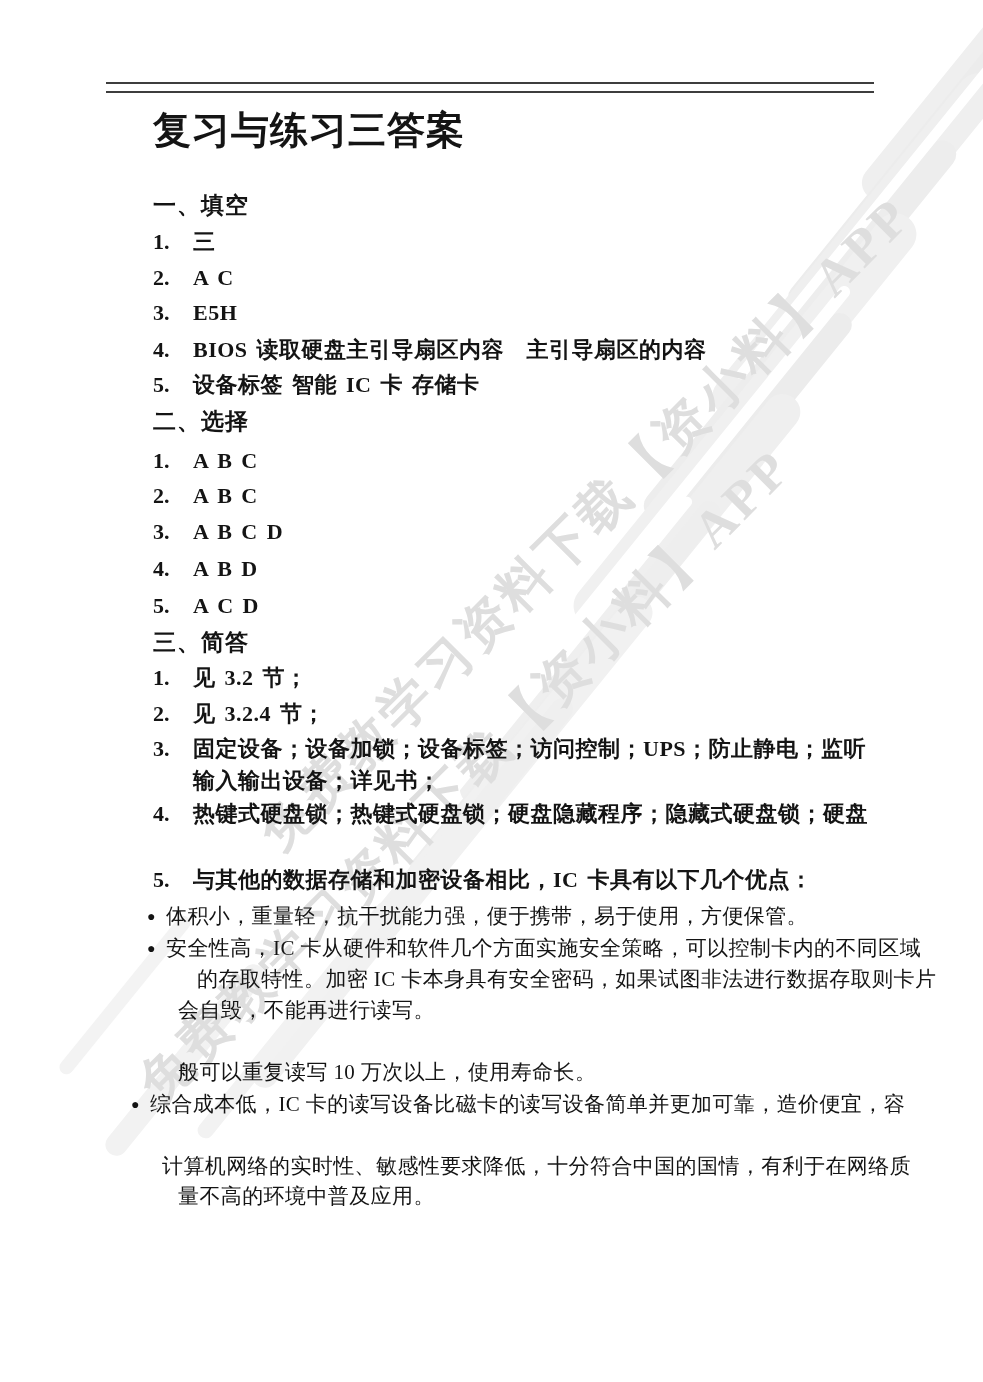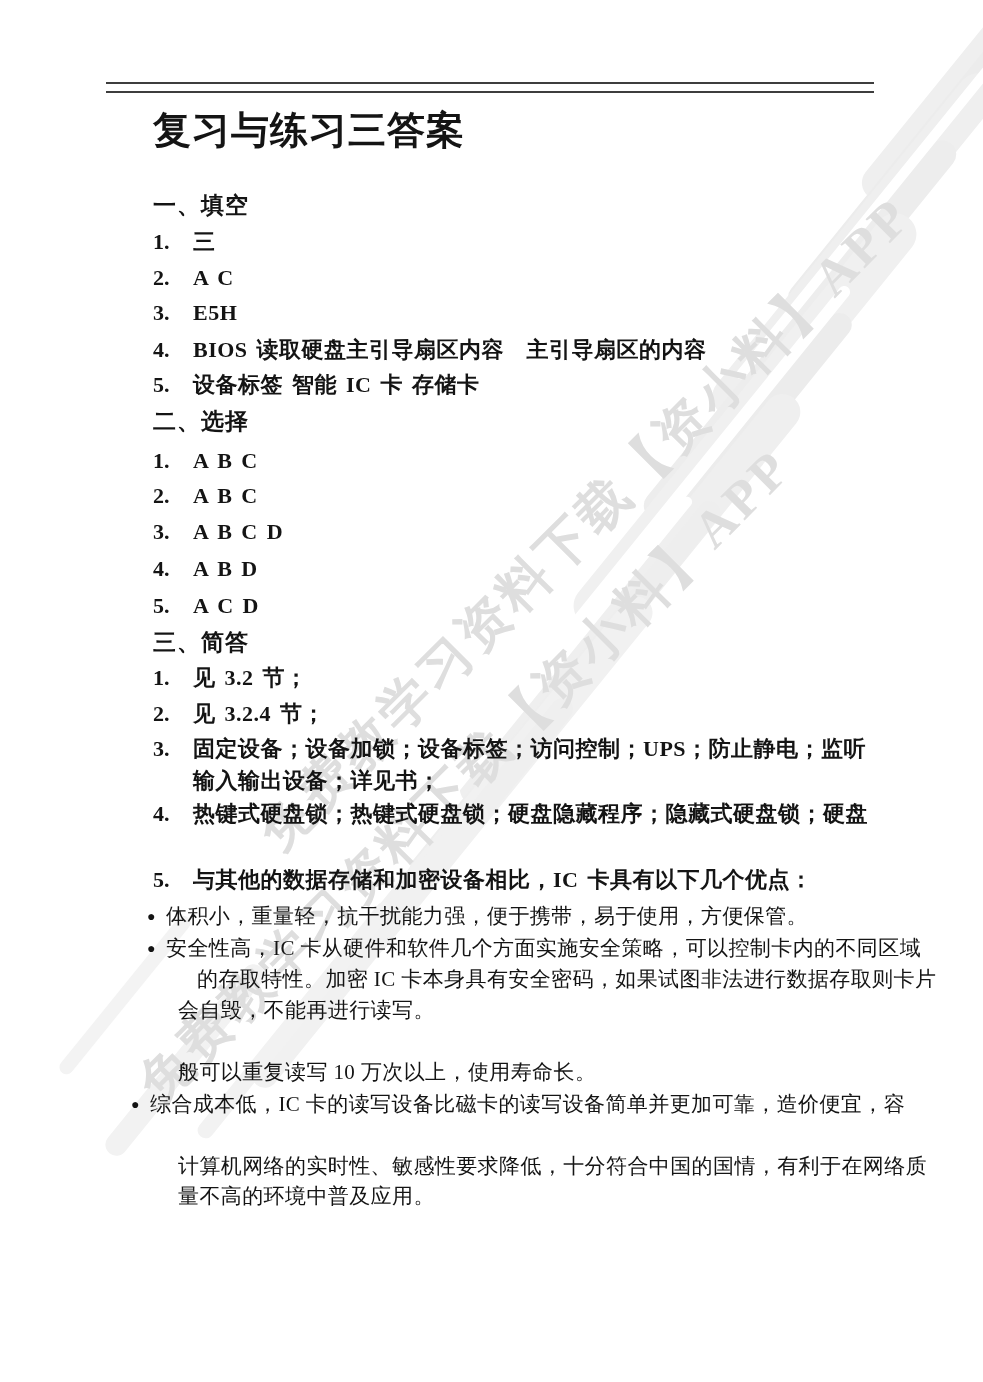--- a/index.html
+++ b/index.html
@@ -104,7 +104,7 @@
       <div class="line bullet-wrap" style="left: 178px; top: 998px;"><span>会自毁，不能再进行读写。</span></div>
       <div class="line bullet-wrap" style="left: 178px; top: 1060px;"><span>般可以重复读写 10 万次以上，使用寿命长。</span></div>
       <div class="line bullet" style="left: 131px; top: 1092px;"><span class="dot">●</span><span>综合成本低，IC 卡的读写设备比磁卡的读写设备简单并更加可靠，造价便宜，容</span></div>
-      <div class="line bullet-wrap" style="left: 178px; top: 1154px;"><span>计算机网络的实时性、敏感性要求降低，十分符合中国的国情，有利于在网络质</span></div>
+      <div class="line bullet-wrap" style="left: 162px; top: 1154px;"><span>计算机网络的实时性、敏感性要求降低，十分符合中国的国情，有利于在网络质</span></div>
       <div class="line bullet-wrap" style="left: 178px; top: 1184px;"><span>量不高的环境中普及应用。</span></div>
     </div>
 </div>

